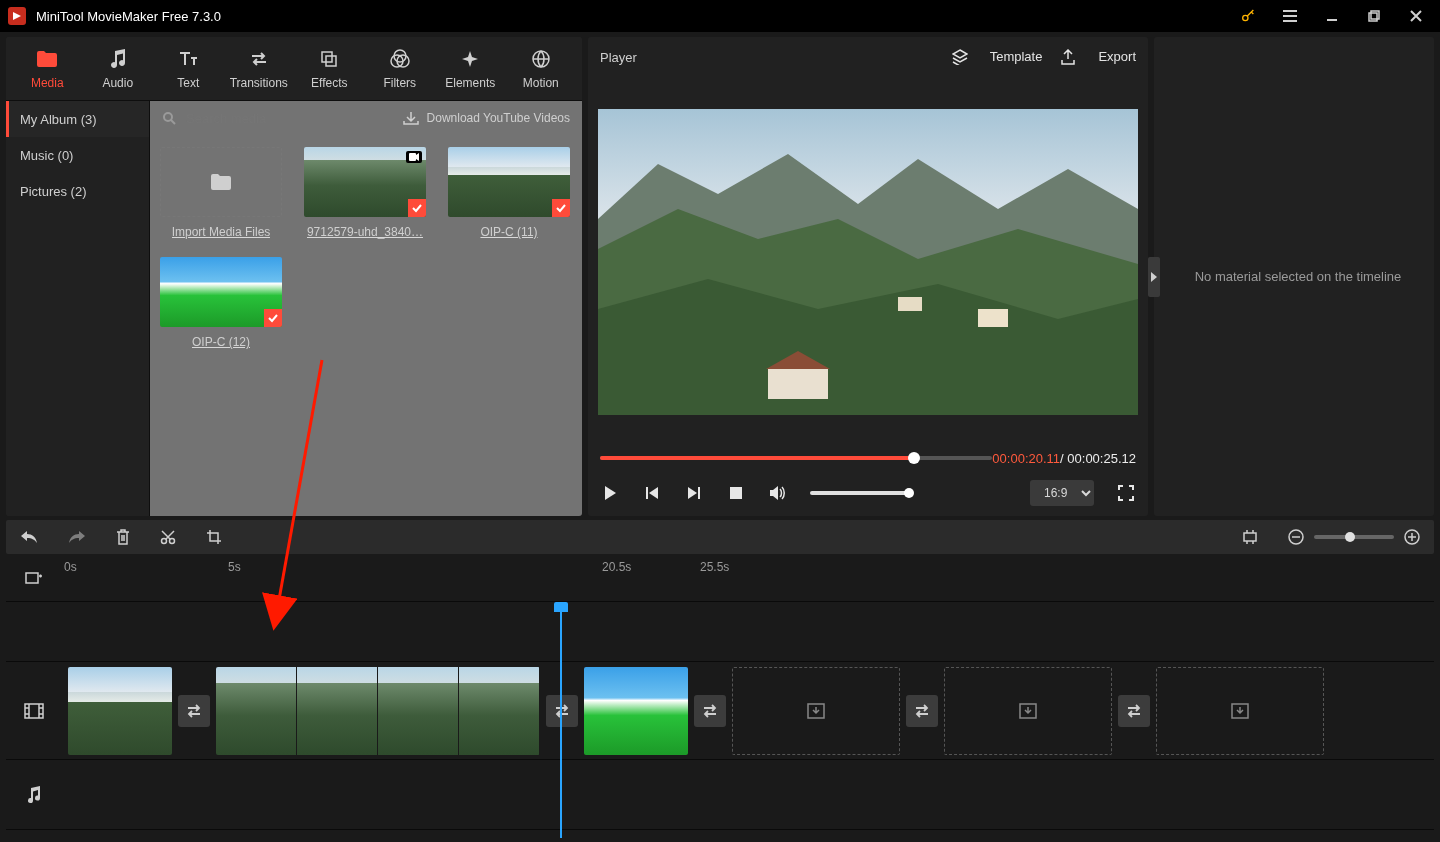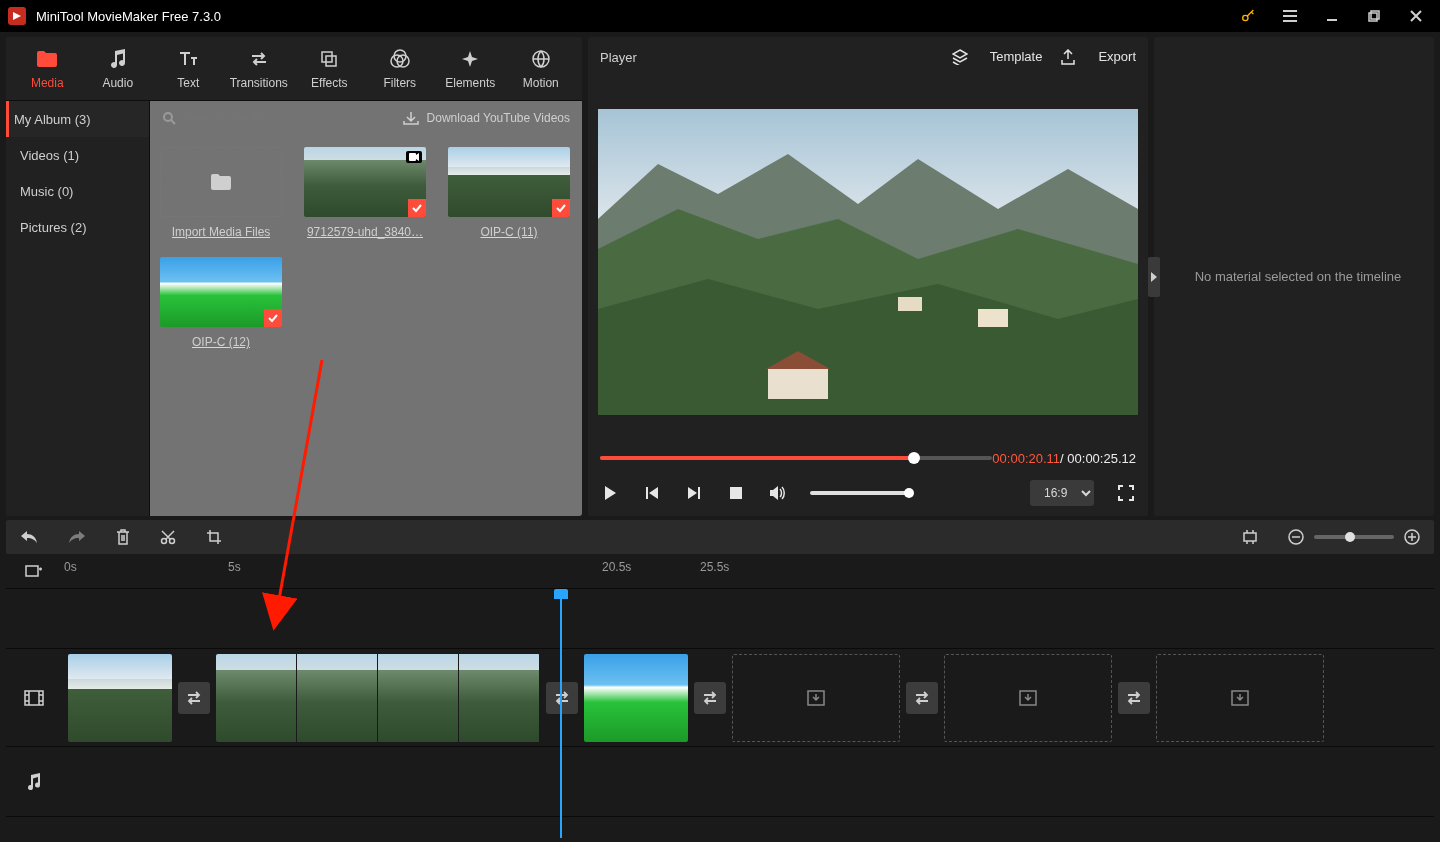--- a/index.html
+++ b/index.html
@@ -38,7 +38,7 @@
   .left-body{flex:1;display:flex;min-height:0;}
   .sidebar{width:144px;background:var(--bg2);border-right:1px solid #0e0e0e;}
   .sidebar .sitem{height:36px;display:flex;align-items:center;padding:0 14px;color:#cfcfcf;cursor:pointer;font-size:13px;}
-  .sidebar .sitem.active{border-left:3px solid var(--accent);padding-left:5px;background:#262626;}
+  .sidebar .sitem.active{border-left:3px solid var(--accent);padding-left:11px;background:#262626;}
   .bin{flex:1;display:flex;flex-direction:column;background:#737373;}
   .bin-hdr{height:34px;display:flex;align-items:center;gap:8px;padding:0 12px;color:#9a9a9a;}
   .bin-hdr input{flex:0 0 160px;background:transparent;border:none;outline:none;color:#cfcfcf;font-size:13px;}

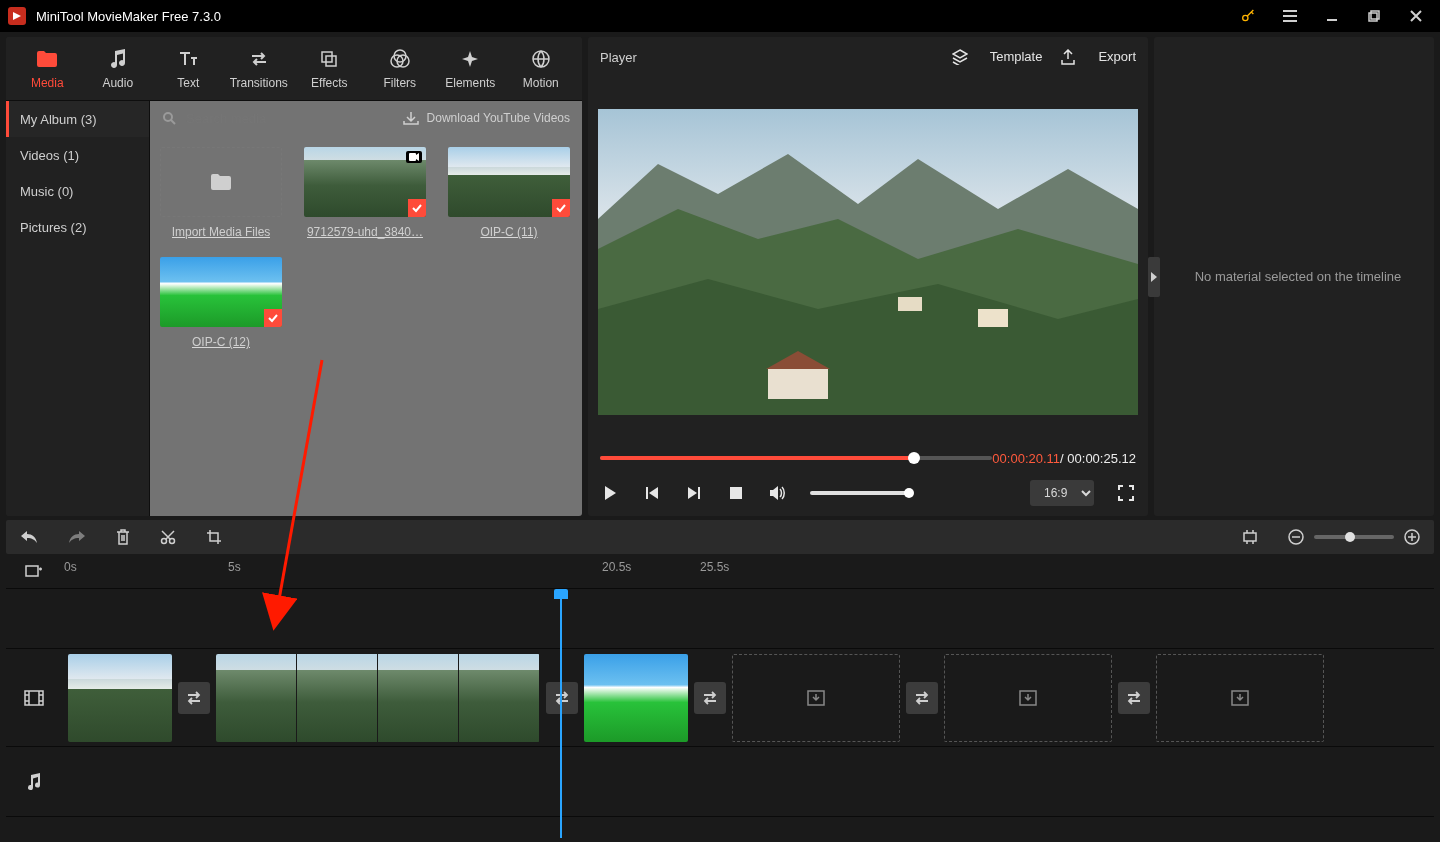--- a/index.html
+++ b/index.html
@@ -230,7 +230,6 @@
       <div class="left-body">
         <div class="sidebar">
           <div class="sitem active">My Album (3)</div>
-          <div class="sitem">Videos (1)</div>
           <div class="sitem">Music (0)</div>
           <div class="sitem">Pictures (2)</div>
         </div>

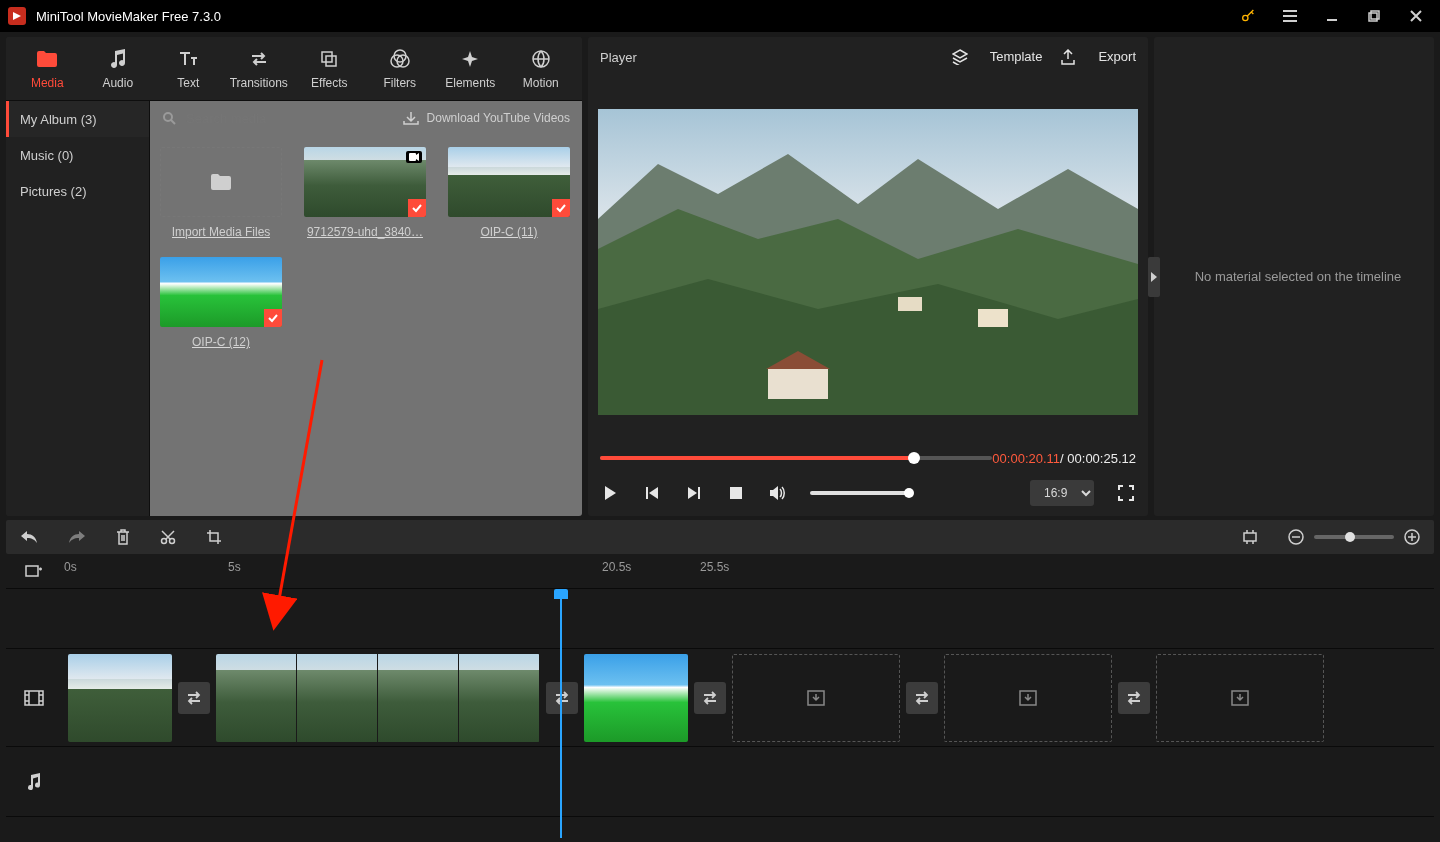--- a/index.html
+++ b/index.html
@@ -84,7 +84,7 @@
   .editbar .ztrack .zknob{position:absolute;left:45%;top:50%;width:10px;height:10px;background:#e0e0e0;border-radius:50%;transform:translate(-50%,-50%);}
   
   .timeline{flex:0 0 284px;display:flex;flex-direction:column;background:var(--bg1);margin:0 6px 4px 6px;position:relative;}
-  .ruler{height:35px;display:flex;align-items:center;position:relative;border-bottom:1px solid #0a0a0a;}
+  .ruler{height:48px;display:flex;align-items:center;position:relative;border-bottom:1px solid #0a0a0a;}
   .ruler .rbtn{width:56px;height:100%;display:flex;align-items:center;justify-content:center;color:#cfcfcf;}
   .ruler .ticks{flex:1;position:relative;height:100%;}
   .ruler .tick{position:absolute;top:6px;font-size:12px;color:#9a9a9a;}

